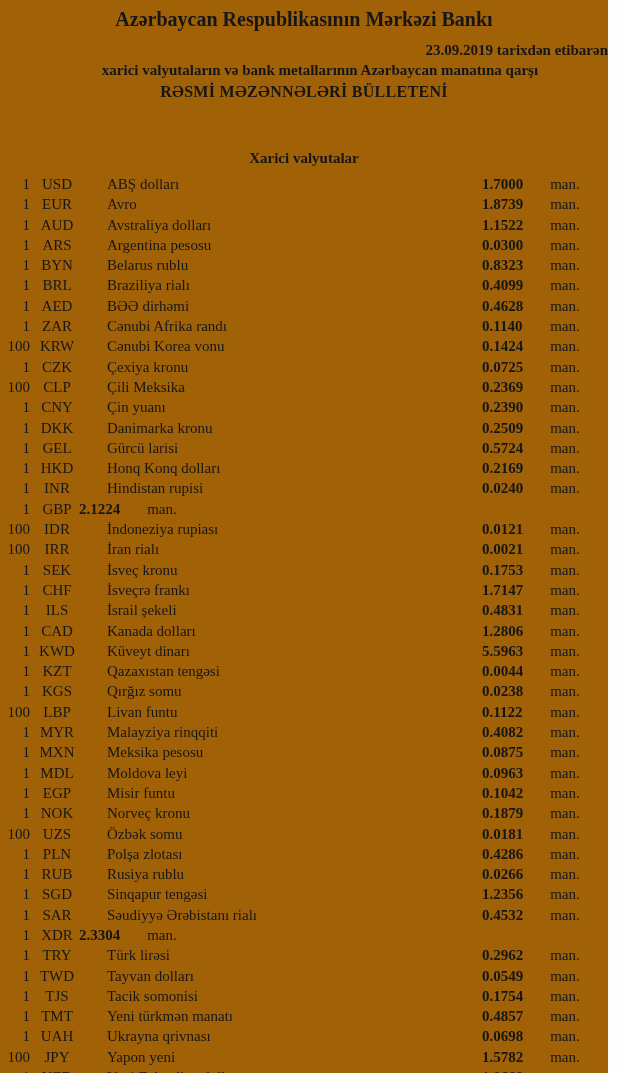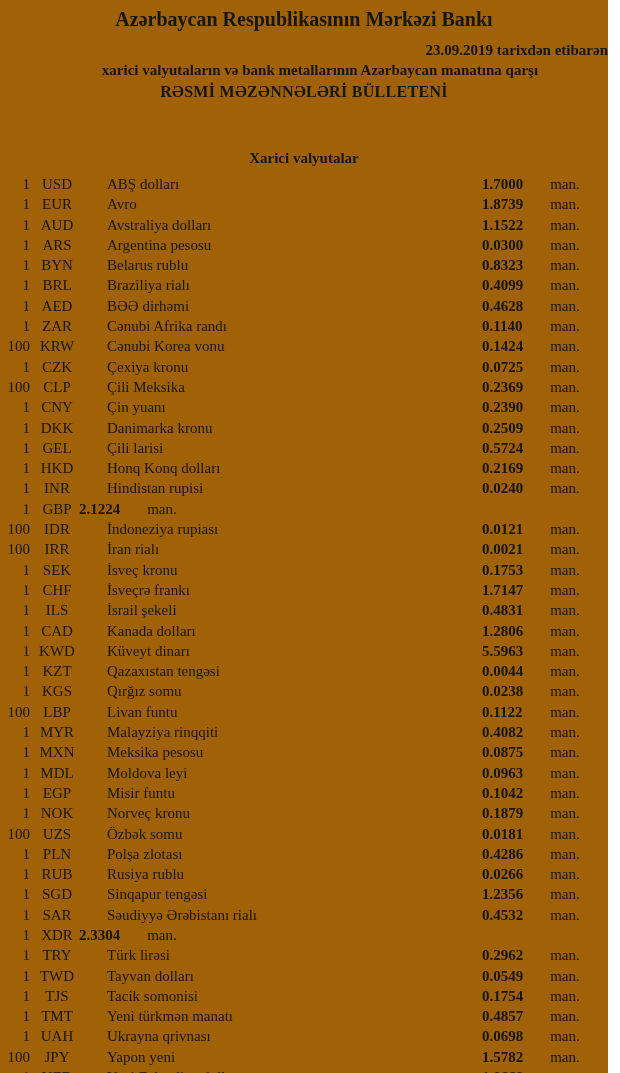--- a/index.html
+++ b/index.html
@@ -165,7 +165,7 @@
         <div class="row">
           <span class="cell qty">1</span>
           <span class="cell code">GEL</span>
-          <span class="cell name">Çili larisi</span>
+          <span class="cell name">Gürcü larisi</span>
           <span class="cell rate">0.5724</span>
           <span class="cell unit">man.</span>
         </div>

